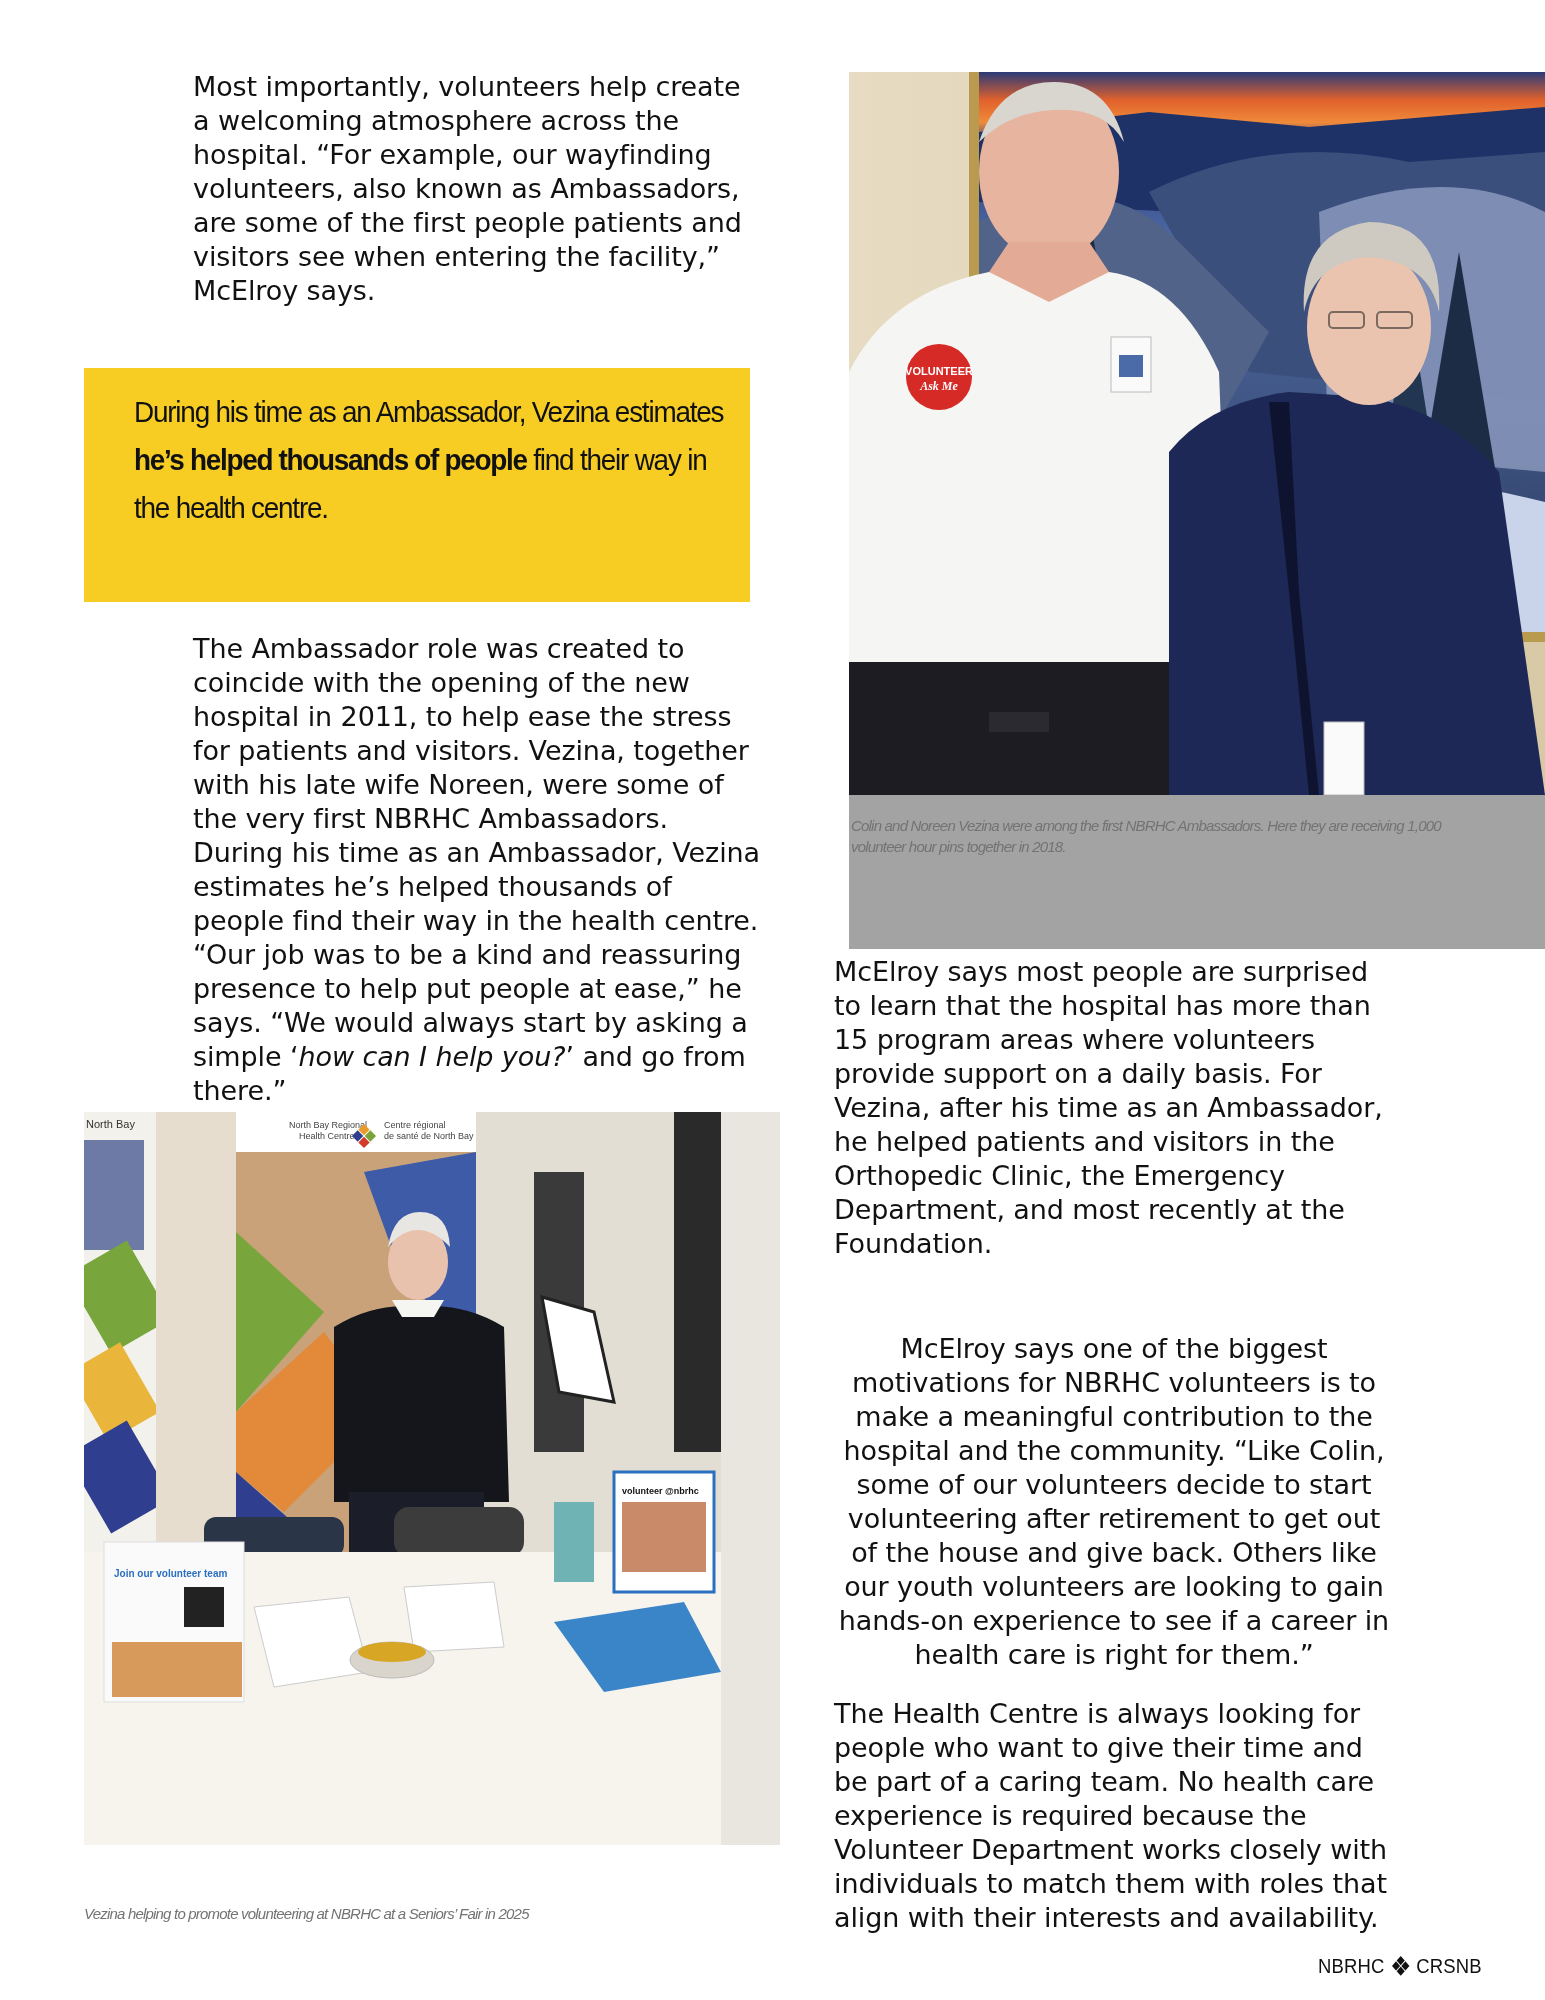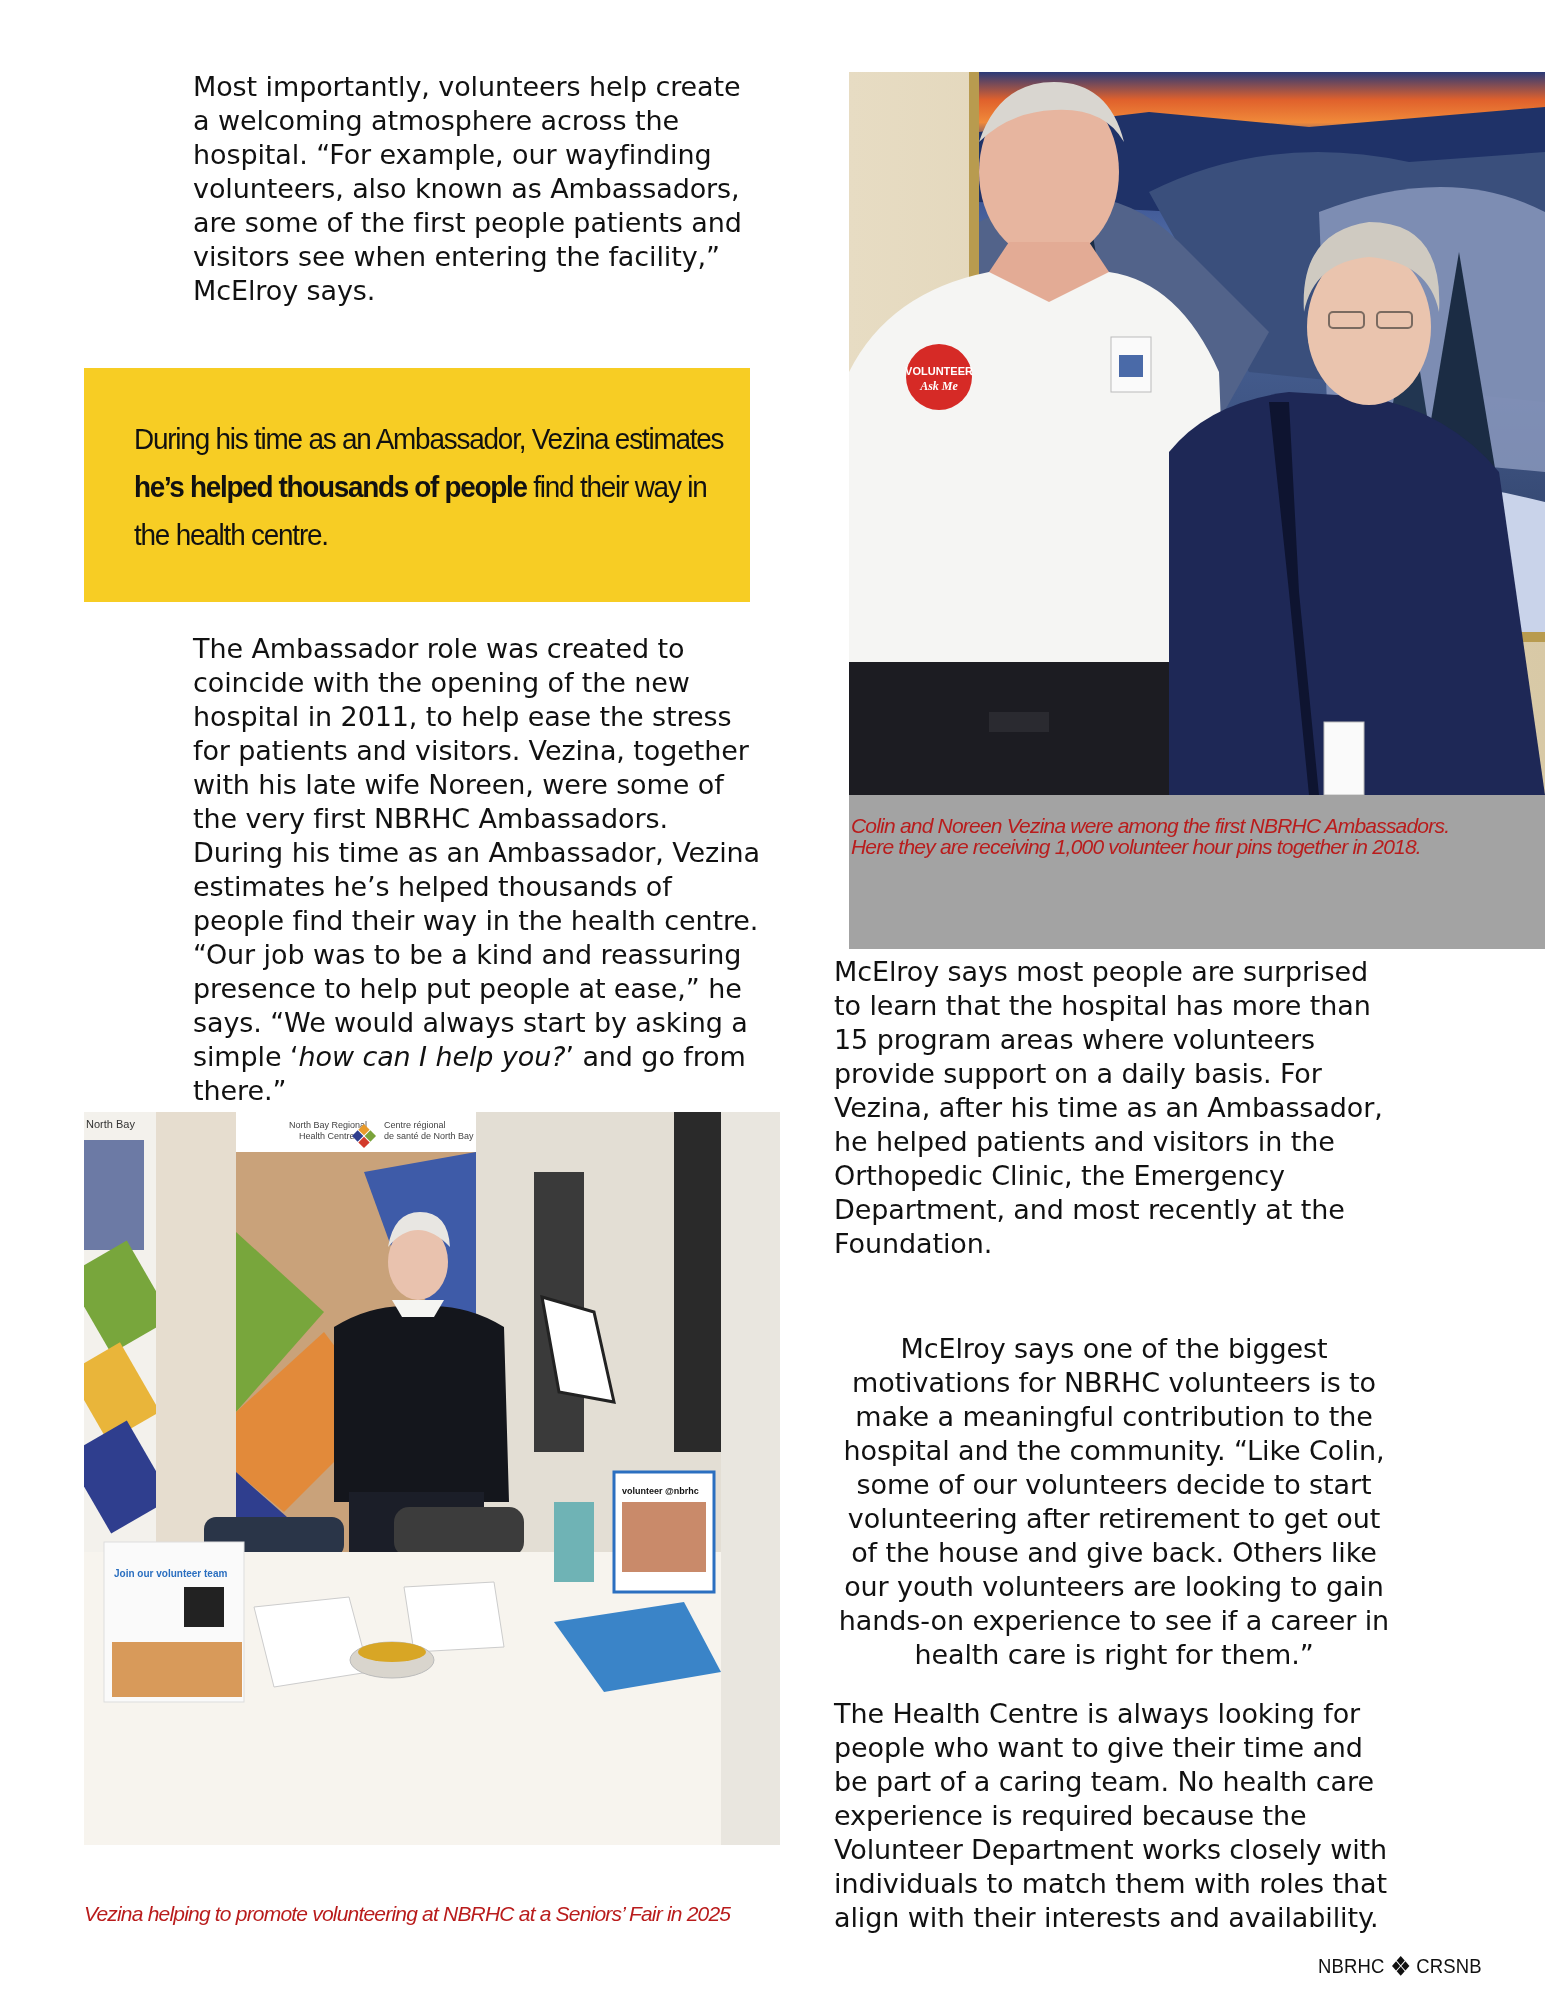--- a/index.html
+++ b/index.html
@@ -13,7 +13,7 @@
   #para-4 { left:834px; top:1332px; width:560px;text-align:center; }
   #para-5 { left:834px; top:1697px; width:560px; }
 
-  .pull-quote { position:absolute; left:84px; top:368px; width:666px; height:234px; background:#F7CD24; box-sizing:border-box; padding:47px 40px 0 50px; }
+  .pull-quote { position:absolute; left:84px; top:368px; width:666px; height:234px; background:#F7CD24; box-sizing:border-box; padding:20px 40px 0 50px; }
   .pull-quote p { margin:0; font-family:"Liberation Sans", sans-serif; font-size:30px; line-height:48px; letter-spacing:-1.3px; color:#111; transform:scaleX(0.93); transform-origin:left top; width:640px; }
   .pull-quote strong { font-weight:bold; letter-spacing:-1.4px; }
 

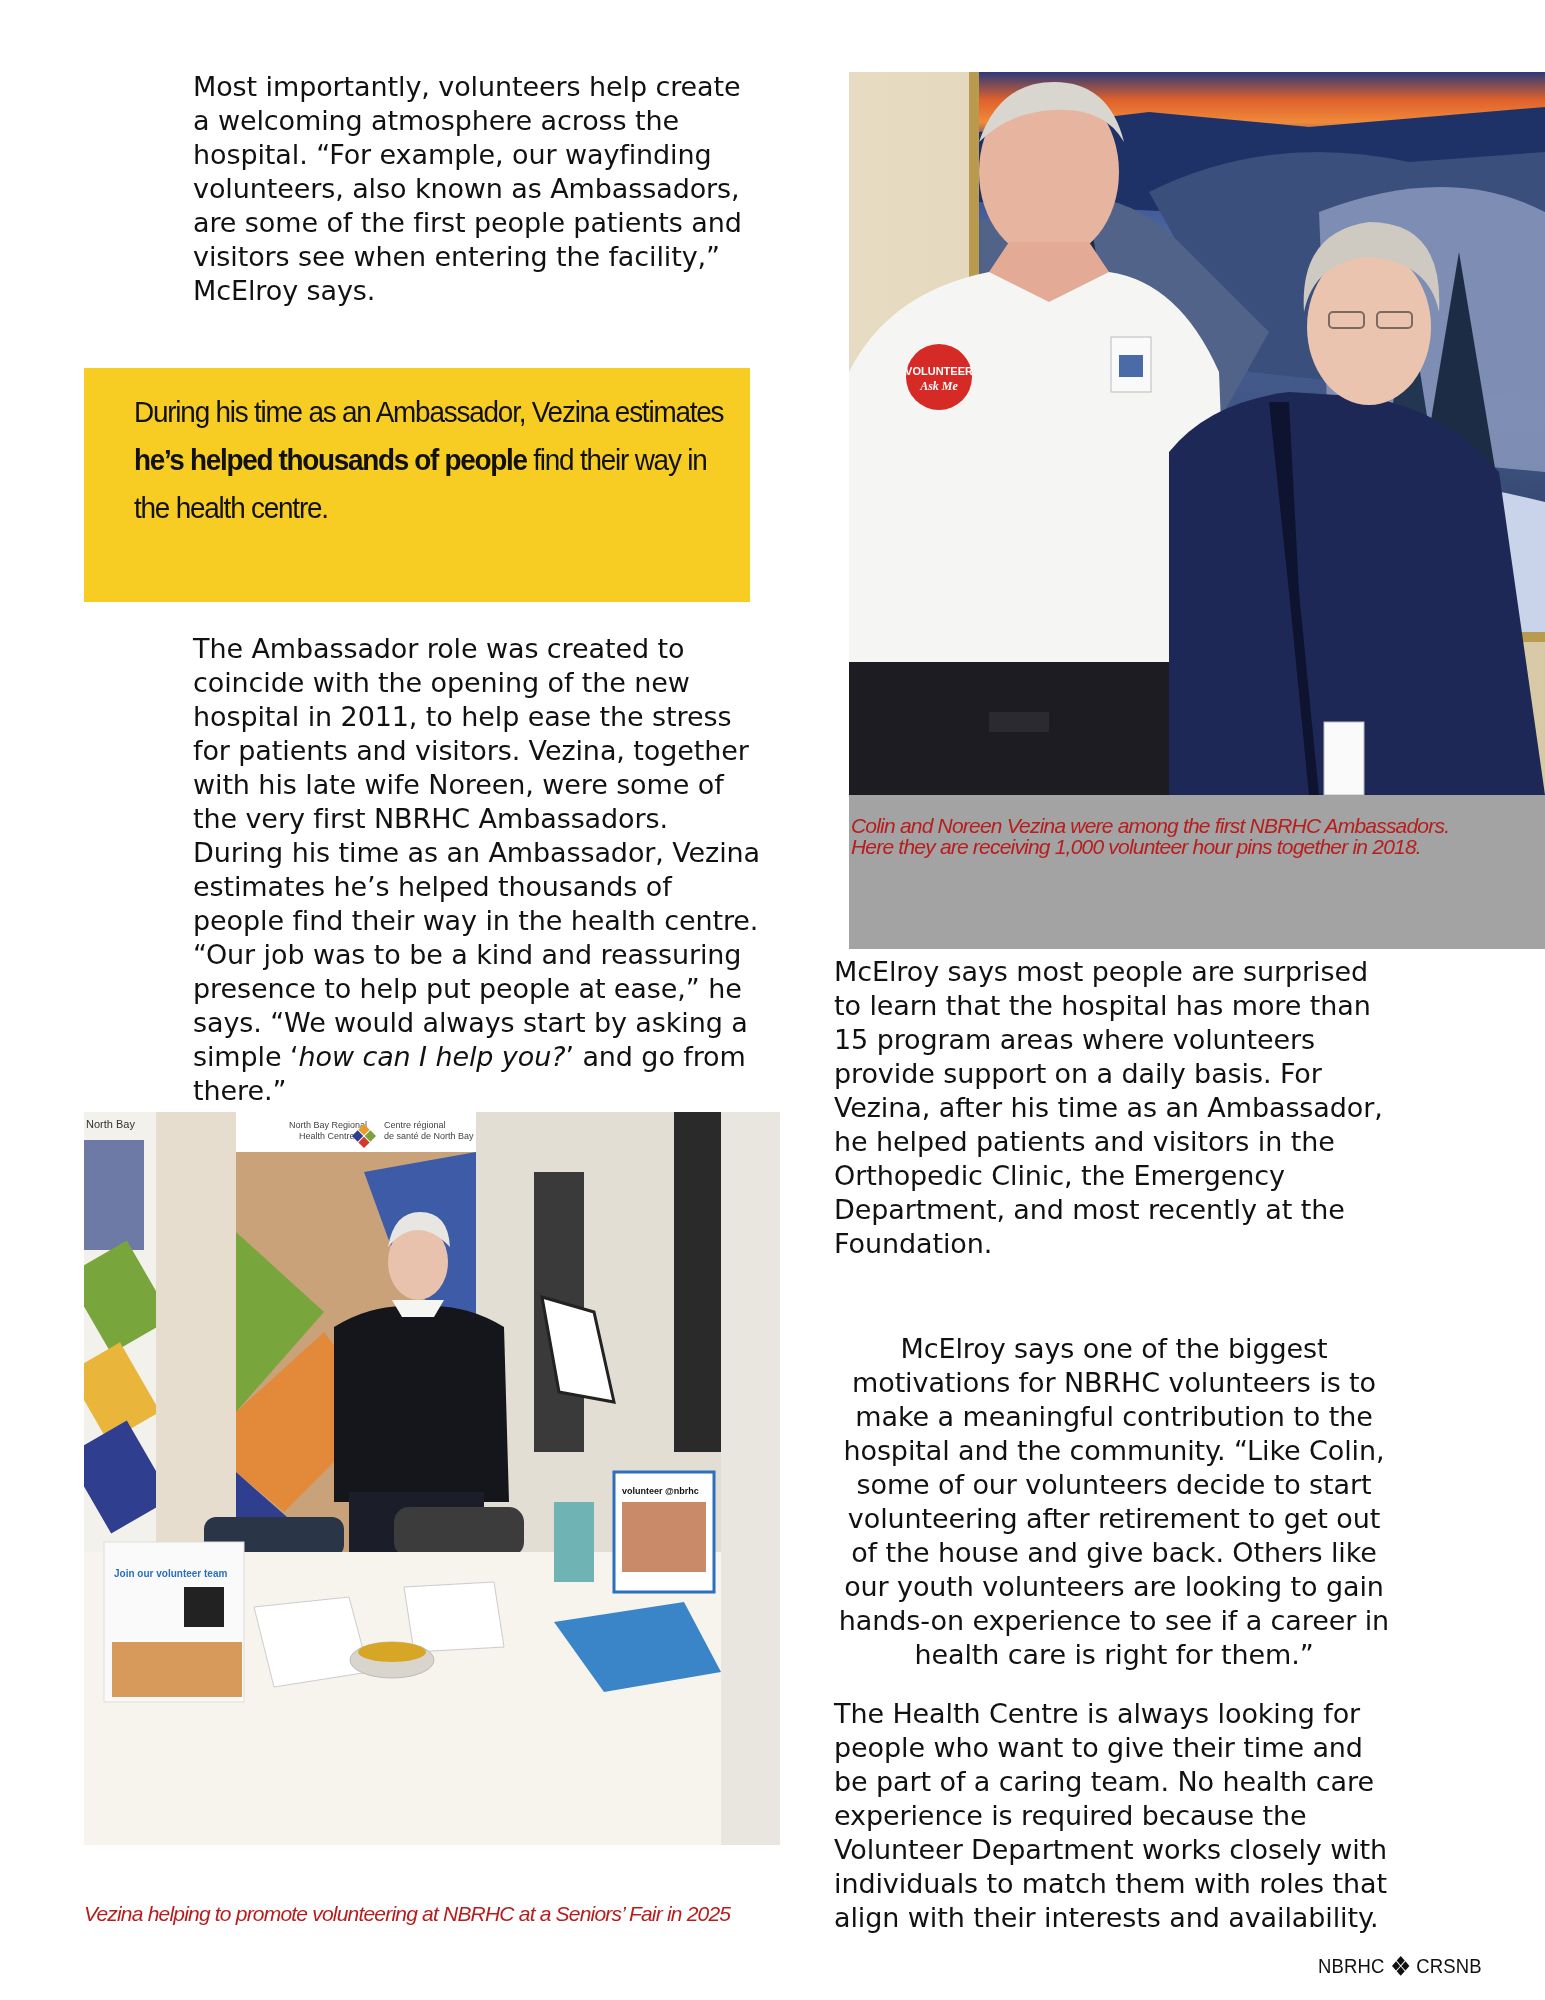--- a/index.html
+++ b/index.html
@@ -17,7 +17,7 @@
   .pull-quote p { margin:0; font-family:"Liberation Sans", sans-serif; font-size:30px; line-height:48px; letter-spacing:-1.3px; color:#111; transform:scaleX(0.93); transform-origin:left top; width:640px; }
   .pull-quote strong { font-weight:bold; letter-spacing:-1.4px; }
 
-  .caption { position:absolute; font-family:"Liberation Sans", sans-serif; font-style:italic; font-size:21px; line-height:21px; color:#b91c1c; letter-spacing:-0.8px; margin:0; }
+  .caption { position:absolute; font-family:"Liberation Sans", sans-serif; font-style:italic; font-size:15px; line-height:21px; color:#737373; letter-spacing:-0.8px; margin:0; }
   #caption-top { left:851px; top:815px; width:620px; }
   #caption-bottom { left:84px; top:1867px; width:660px;margin-top:36px; }
 

